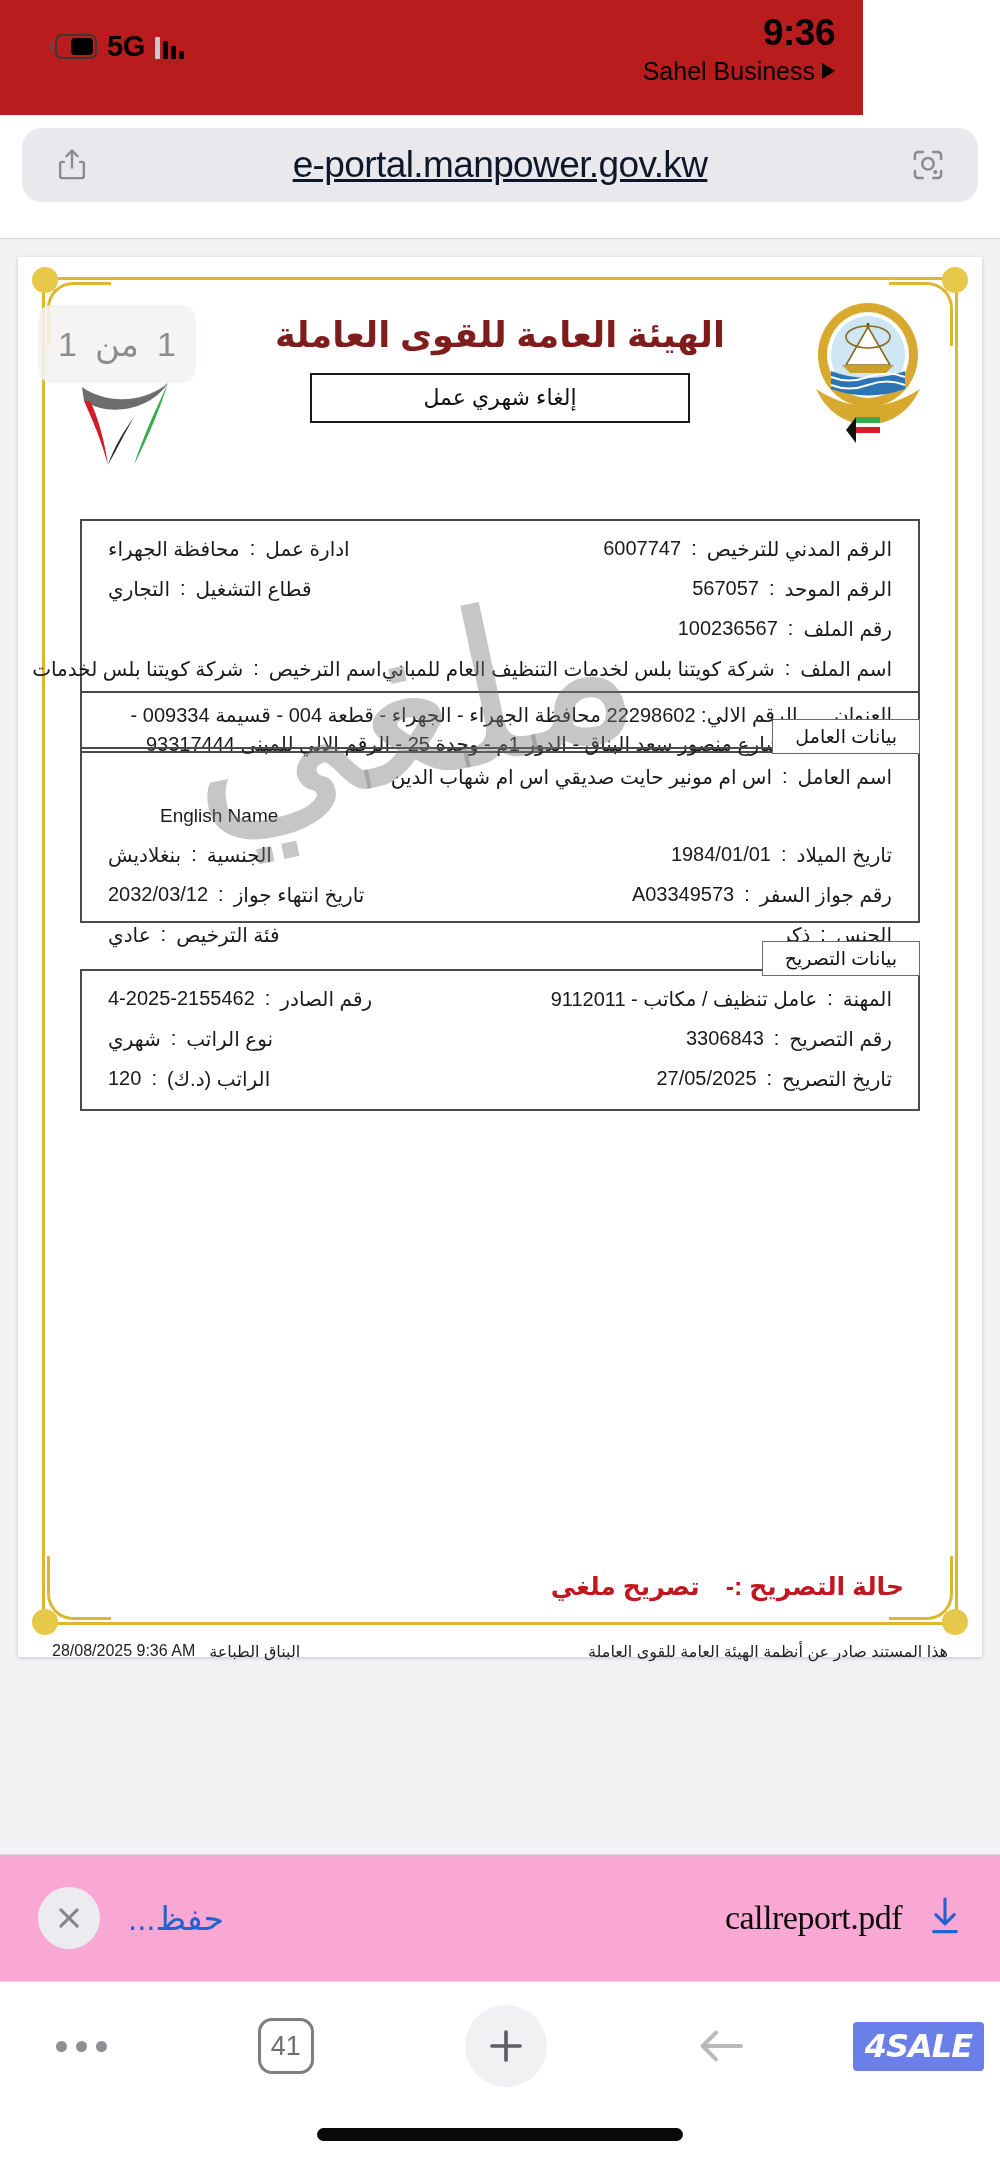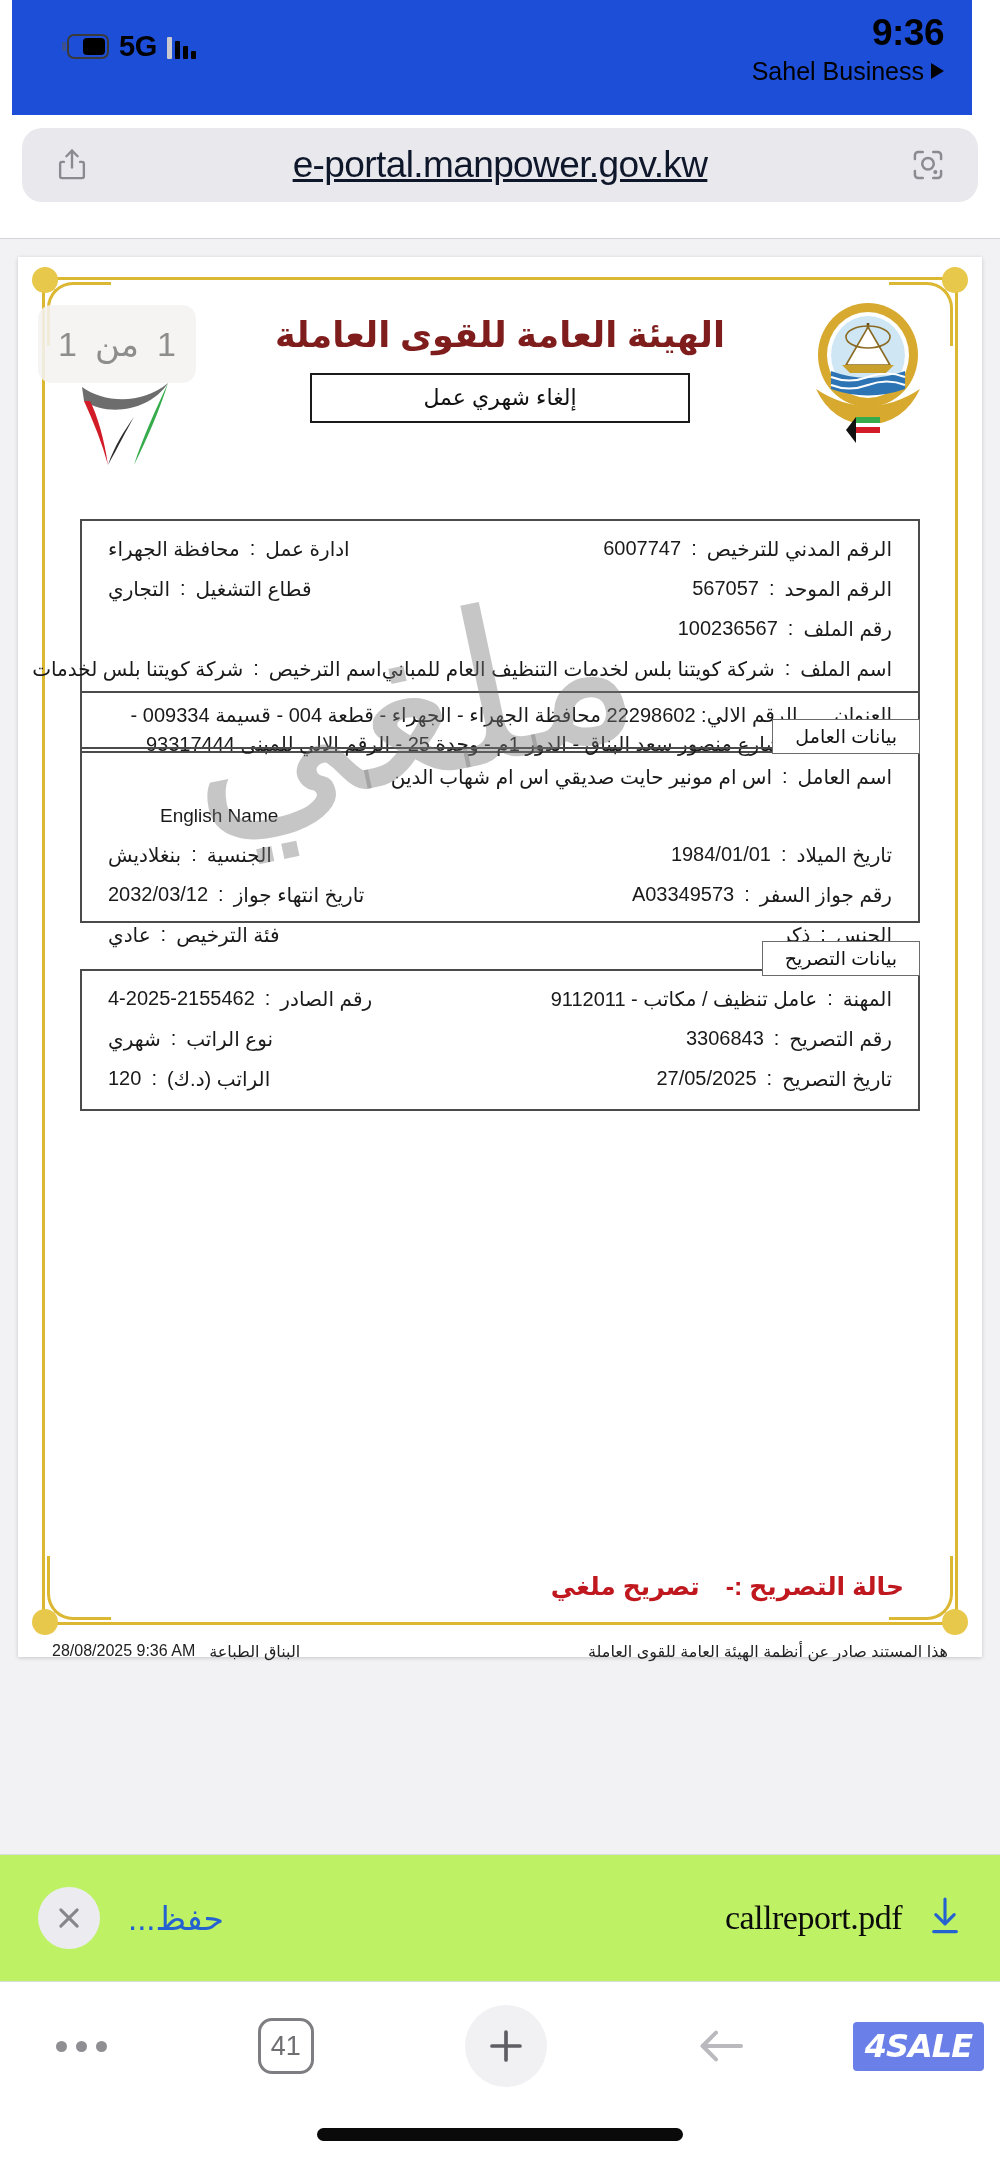--- a/index.html
+++ b/index.html
@@ -23,10 +23,9 @@
   .statusbar {
     position: absolute;
     top: 0; left: 0;
-    width: 960px;
+    width: 863px;
     height: 115px;
-    background: #1d4ed8;
-    margin-left: 12px;
+    background: #b91c1c;
   }
   .status-left {
     position: absolute;

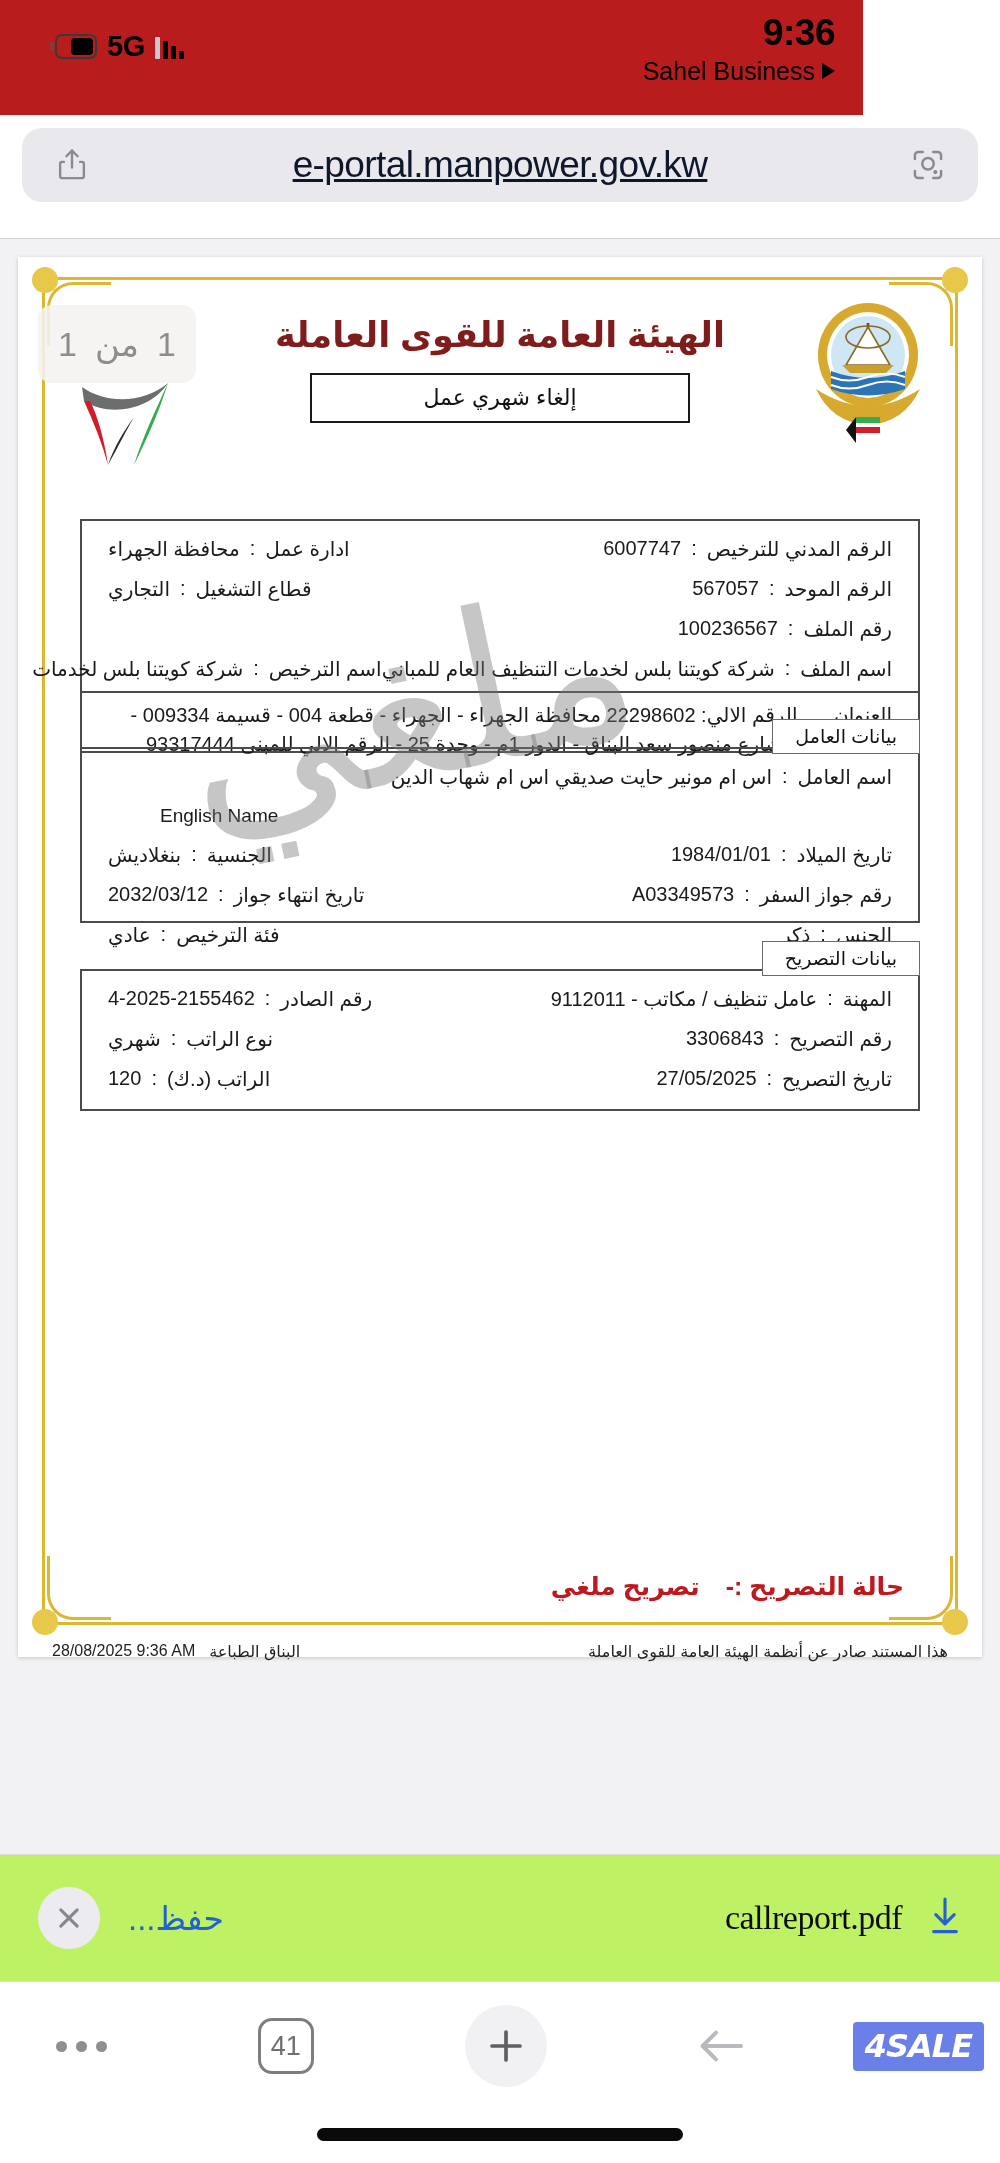--- a/index.html
+++ b/index.html
@@ -348,7 +348,7 @@
     position: absolute;
     left: 0; top: 1854px;
     width: 1000px; height: 128px;
-    background: #bef264;
+    background: #f9a8d4;
     border-top: 1px solid #dcdce0;
     border-bottom: 1px solid #dcdce0;
     display: flex;

